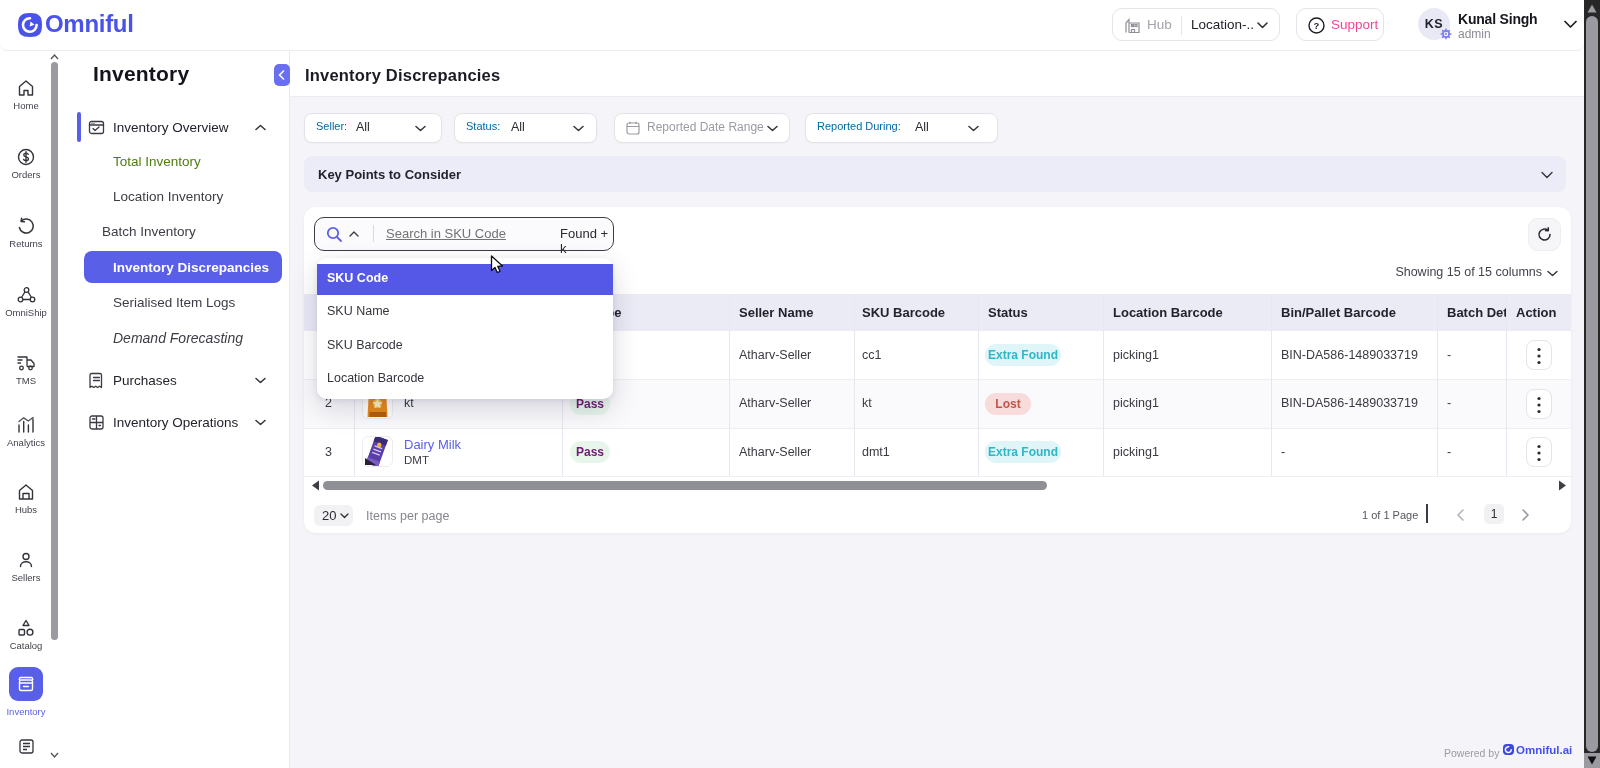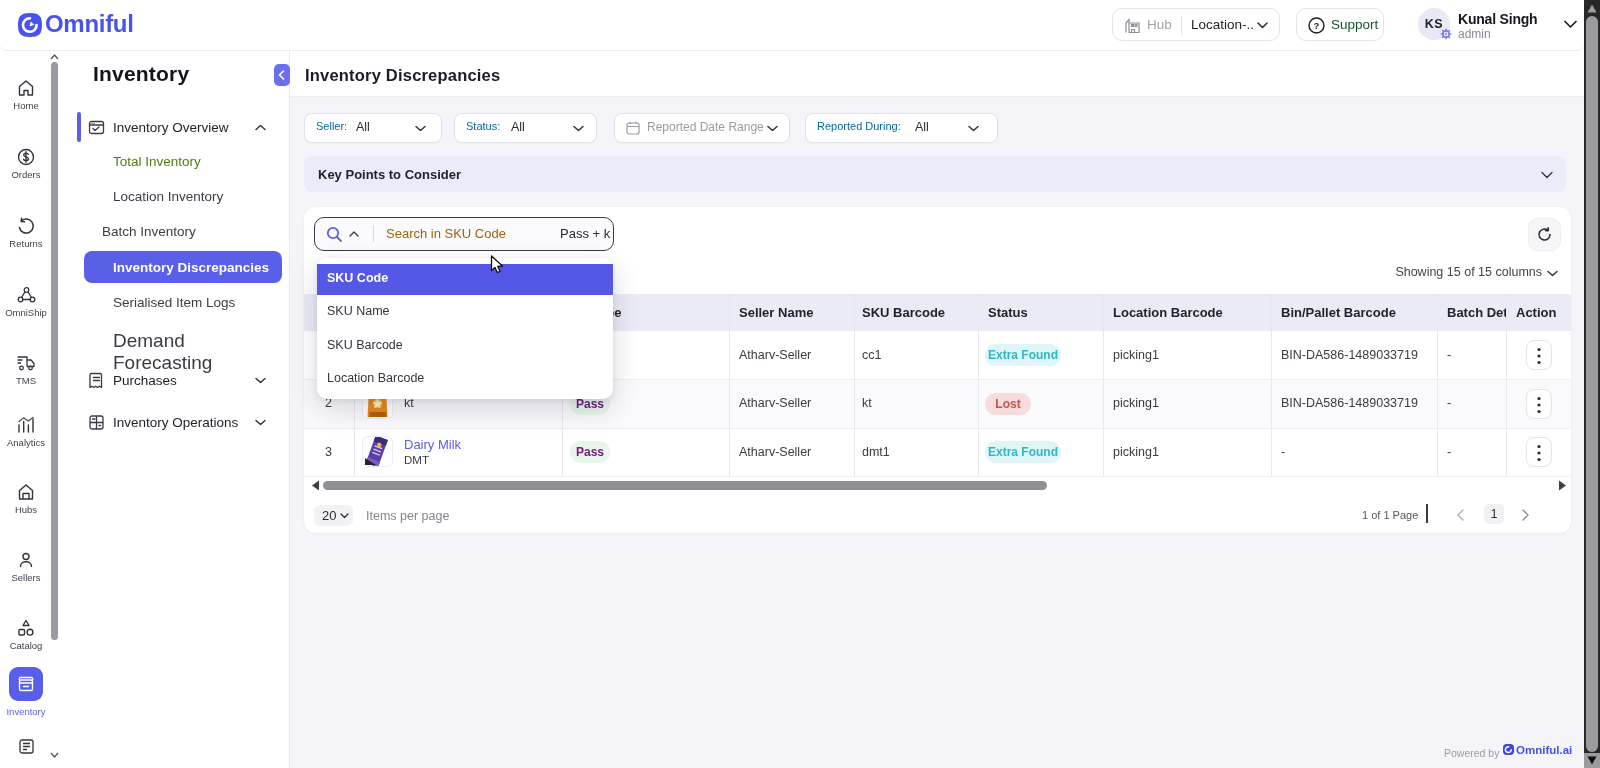--- a/index.html
+++ b/index.html
@@ -43,7 +43,7 @@
           <circle cx="8.5" cy="8.5" r="7.5" fill="none" stroke="#1c1c25" stroke-width="1.4"></circle>
           <text x="8.5" y="12" text-anchor="middle" font-size="9.5" font-weight="700" fill="#1c1c25" font-family="Liberation Sans">?</text>
         </svg>
-      <div class="abs" style="left:34px;top:8px;font-size:13.5px;color:#14532d;">Support</div>
+      <div class="abs" style="left:34px;top:8px;font-size:13.5px;color:#ec4899;">Support</div>
     </div>
 
     <div class="abs" style="left:1418px;top:8px;width:32px;height:32px;border-radius:50%;background:#e9e9f6;"></div>

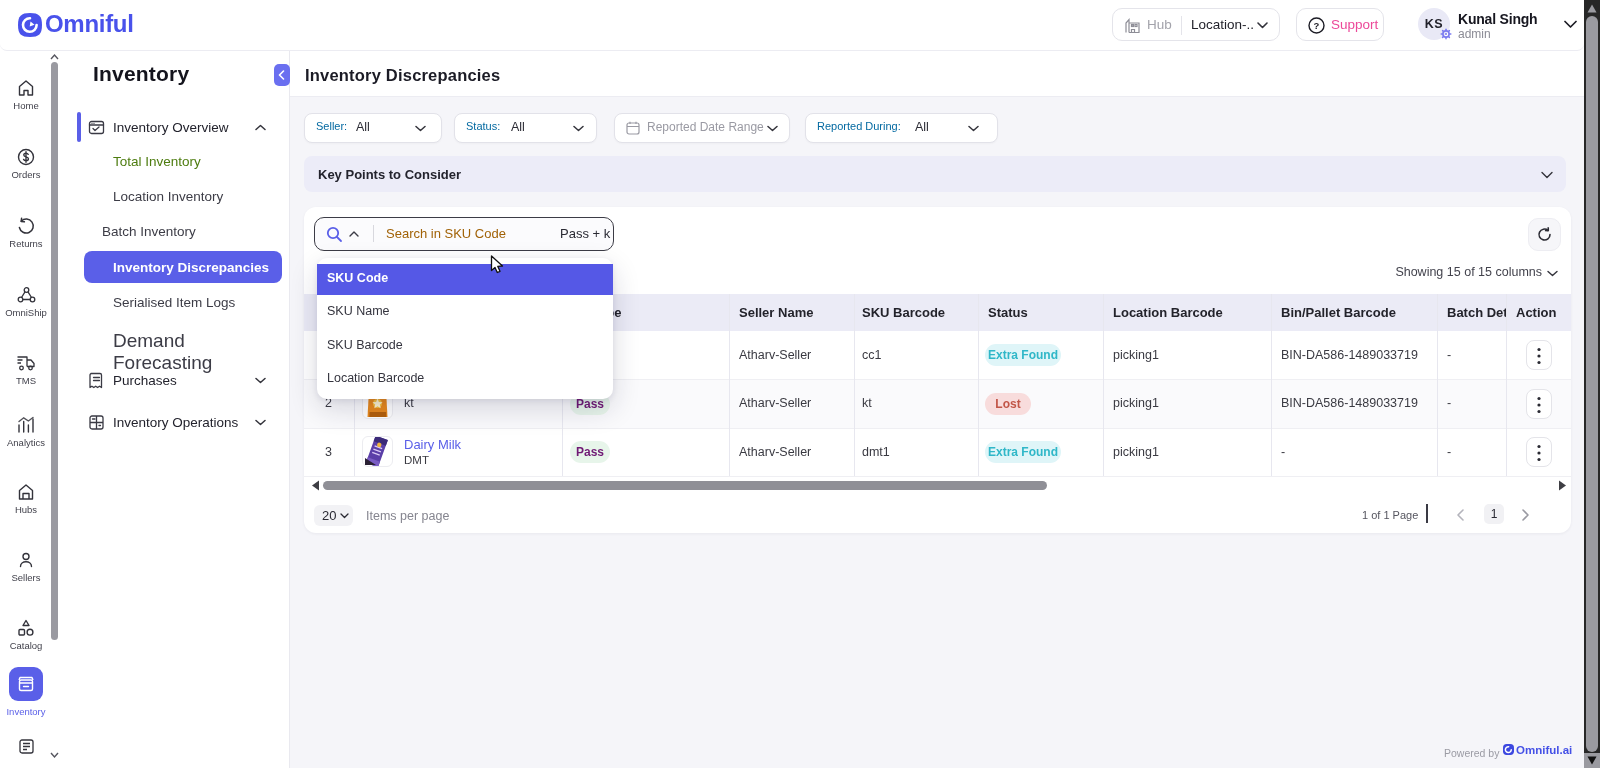--- a/index.html
+++ b/index.html
@@ -270,7 +270,7 @@
             <path d="M1 5 L5 1 9 5" fill="none" stroke="#3c3c46" stroke-width="1.4" stroke-linecap="round" stroke-linejoin="round"></path>
           </svg>
         <div class="abs" style="left:58px;top:7px;width:1px;height:17px;background:#d8d8de;"></div>
-        <div class="abs" style="left:71px;top:8px;font-size:13px;color:#a16207;">Search in SKU Code</div>
+        <div class="abs" style="left:71px;top:8px;font-size:13px;color:#737373;text-decoration:underline;">Search in SKU Code</div>
         <div class="abs" style="left:245px;top:8px;font-size:13px;color:#2a2a33;">Pass + k</div>
       </div>
 

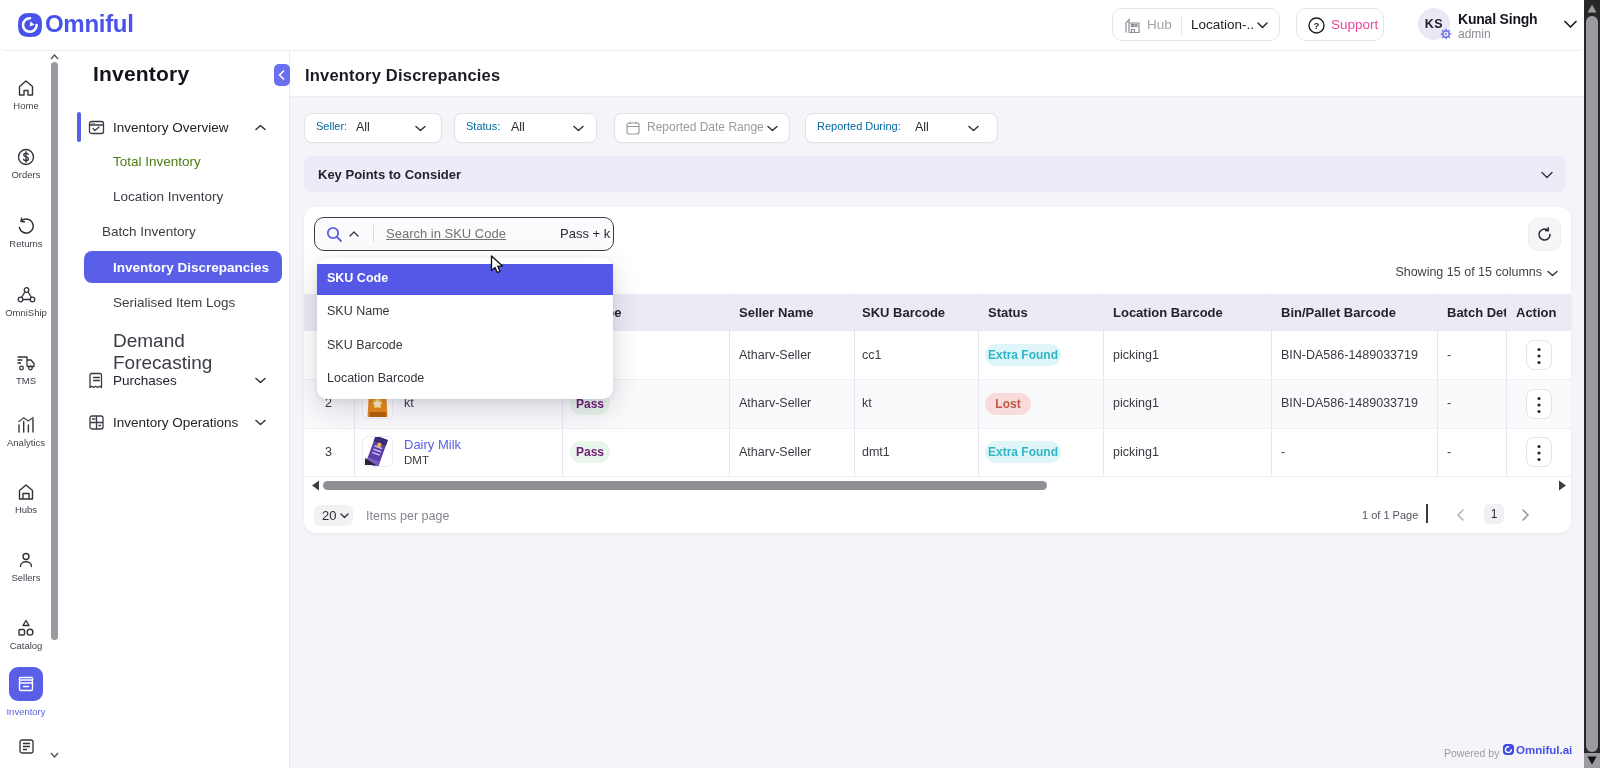--- a/index.html
+++ b/index.html
@@ -271,7 +271,7 @@
           </svg>
         <div class="abs" style="left:58px;top:7px;width:1px;height:17px;background:#d8d8de;"></div>
         <div class="abs" style="left:71px;top:8px;font-size:13px;color:#737373;text-decoration:underline;">Search in SKU Code</div>
-        <div class="abs" style="left:245px;top:8px;font-size:13px;color:#2a2a33;">Pass + k</div>
+        <div class="abs" style="left:245px;top:8px;font-size:13px;color:#2a2a33;">Found + k</div>
       </div>
 
       <div class="abs" style="left:1224px;top:11px;width:33px;height:33px;background:#f6f6f9;border:1px solid #ededf2;border-radius:10px;">

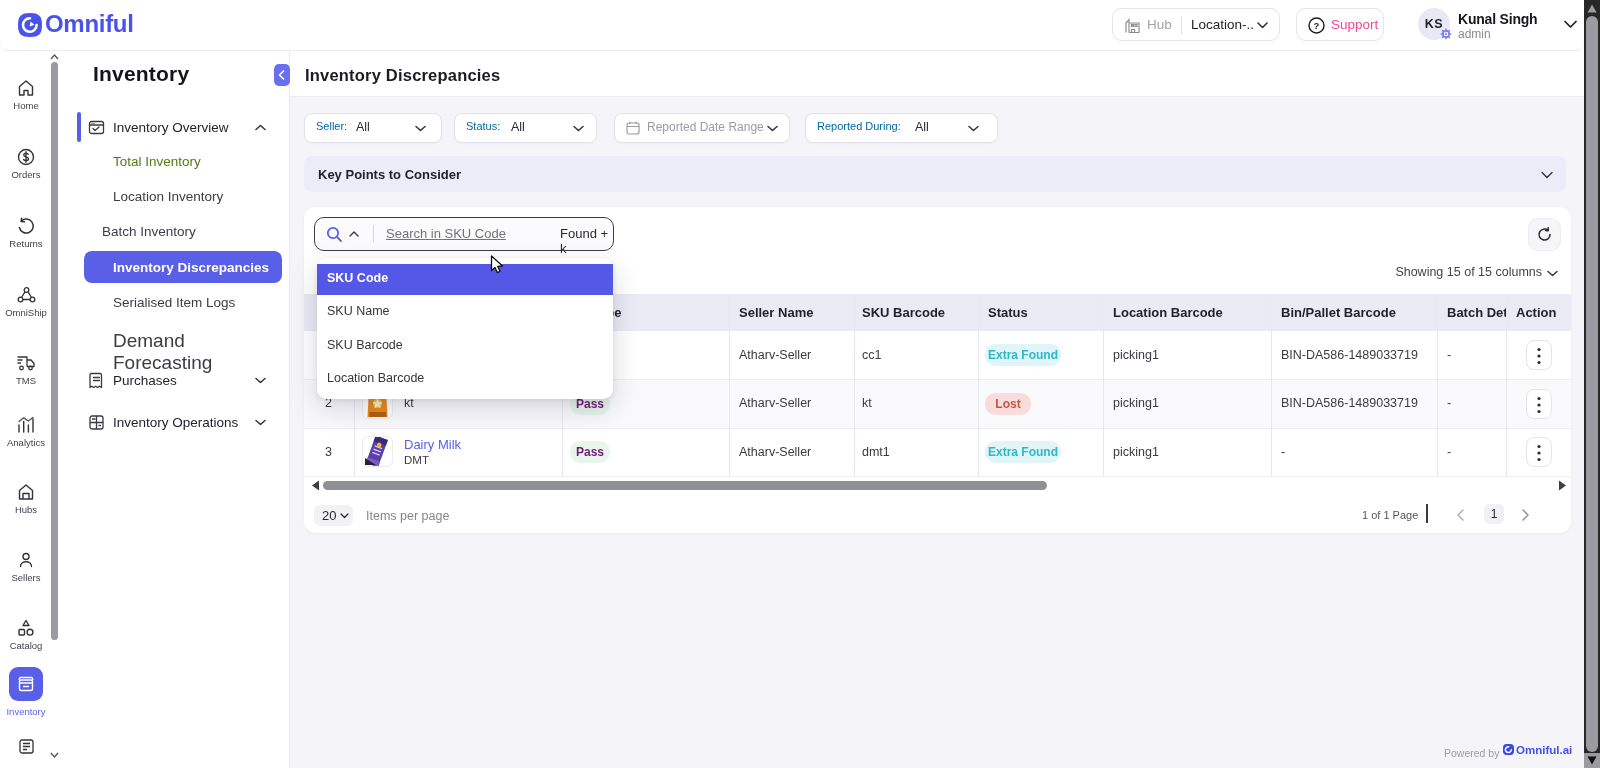--- a/index.html
+++ b/index.html
@@ -193,7 +193,7 @@
     <div class="abs" style="left:22px;top:200px;width:198px;height:32px;background:#5a5fe8;border-radius:8px;"></div>
     <div class="abs" style="left:51px;top:209px;font-size:13.5px;font-weight:600;color:#fff;">Inventory Discrepancies</div>
     <div class="abs" style="left:51px;top:244px;font-size:13.5px;color:#3c3c46;">Serialised Item Logs</div>
-    <div class="abs" style="left:51px;top:279px;font-size:19px;color:#3c3c46;">Demand Forecasting</div>
+    <div class="abs" style="left:51px;top:279px;font-size:14px;color:#3c3c46;font-style:italic;">Demand Forecasting</div>
 
     <svg class="abs" style="left:26px;top:321px;" width="17" height="17" viewBox="0 0 17 17" fill="none" stroke="#3a3a44" stroke-width="1.3">
         <path d="M3 1.5 h9 a1.5 1.5 0 0 1 1.5 1.5 v12.5 l-2-1.3 -1.9 1.3 -1.9-1.3 -1.9 1.3 -1.9-1.3 -1.9 1.3 V3 a1.5 1.5 0 0 1 1.5-1.5 Z" stroke-linejoin="round"></path>

